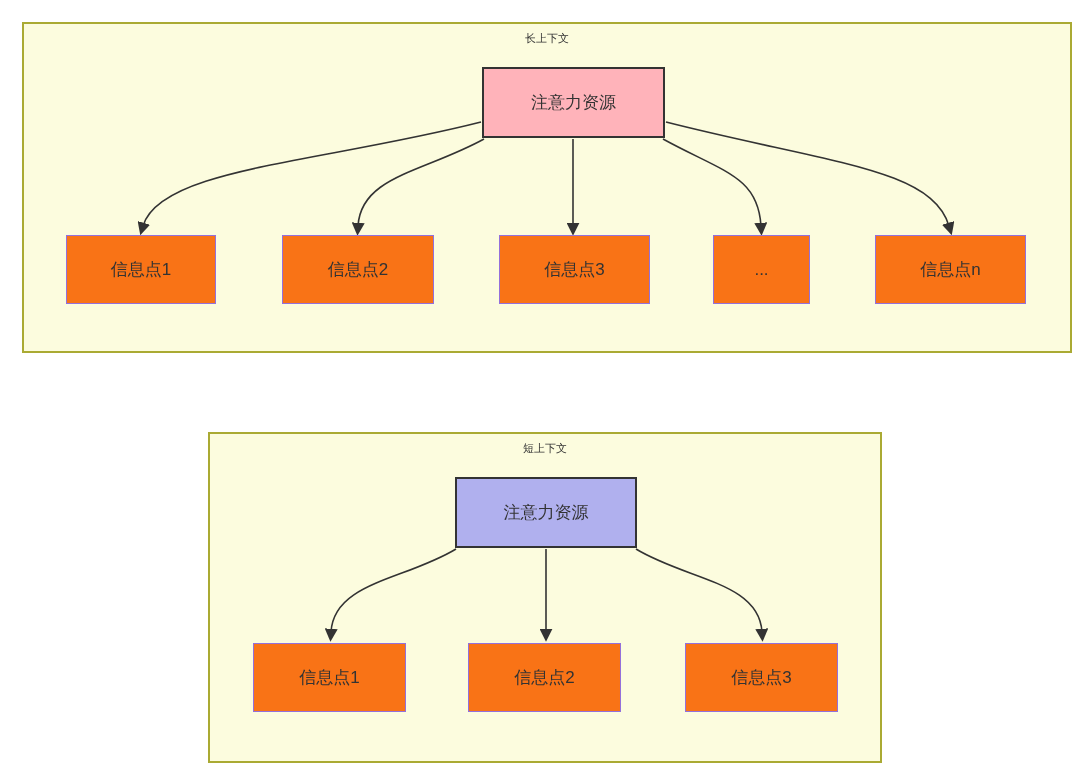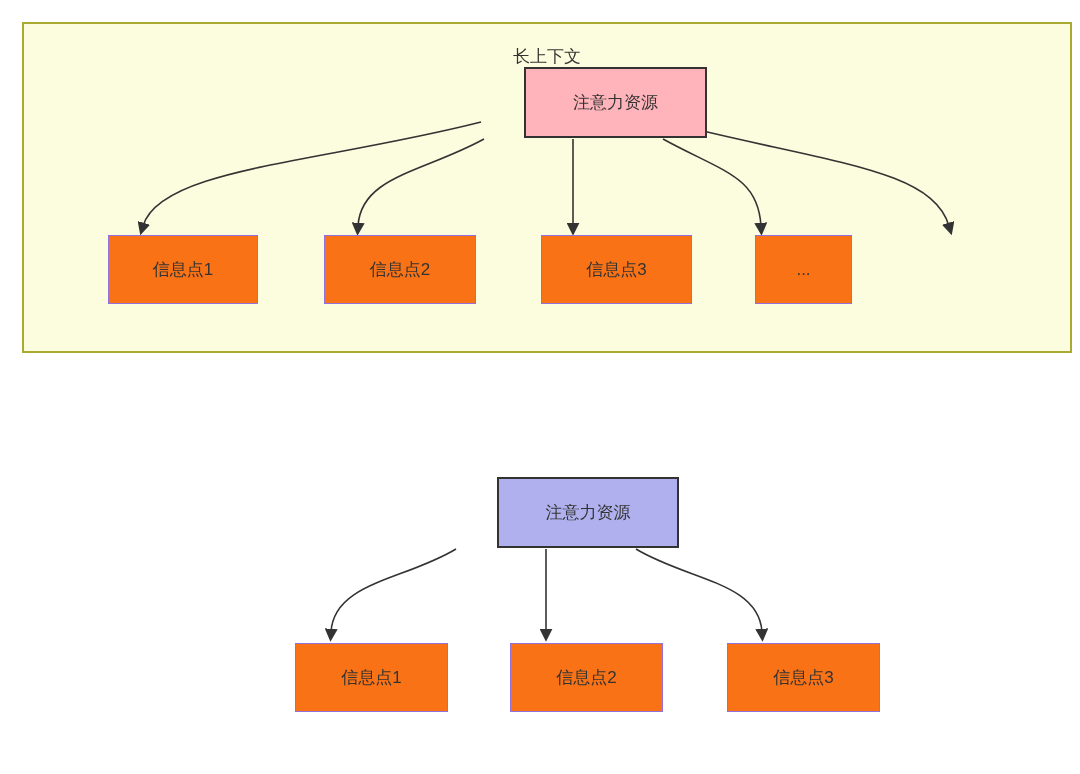--- a/index.html
+++ b/index.html
@@ -23,9 +23,9 @@
   .section-title {
     position: absolute;
     width: 100%;
-    top: 21px;
+    top: 7px;
     text-align: center;
-    font-size: 17px;
+    font-size: 11px;
     color: #333333;
   }
   .edges-layer {

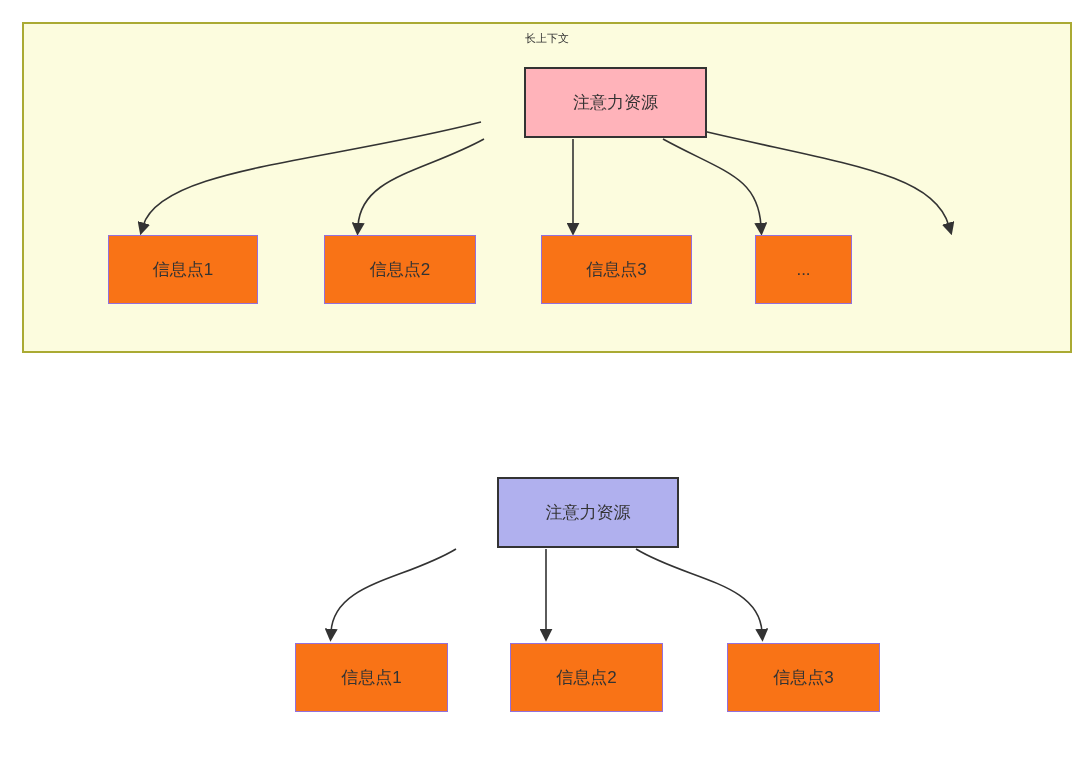--- a/index.html
+++ b/index.html
@@ -44,7 +44,6 @@
     color: #333333;
     text-align: center;
     z-index: 3;
-    margin-left: 42px;
   }
   .info-node {
     background: #f97316;

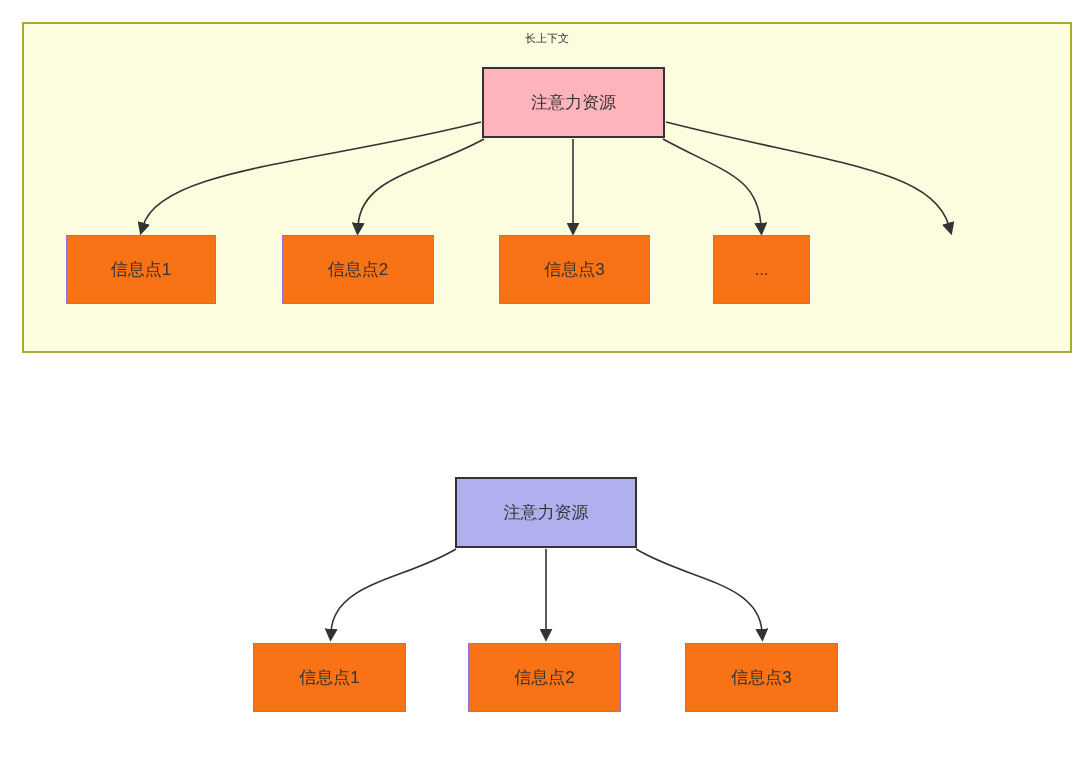--- a/index.html
+++ b/index.html
@@ -91,6 +91,7 @@
   <div class="node info-node" style="left:282px; top:235px; width:152px; height:69px;">信息点2</div>
   <div class="node info-node" style="left:499px; top:235px; width:151px; height:69px;">信息点3</div>
   <div class="node info-node" style="left:713px; top:235px; width:97px; height:69px;">...</div>
+  <div class="node info-node" style="left:875px; top:235px; width:151px; height:69px;">信息点n</div>
 
   <div class="node attention-node attention-short" style="left:455px; top:477px; width:182px; height:71px;">注意力资源</div>
 

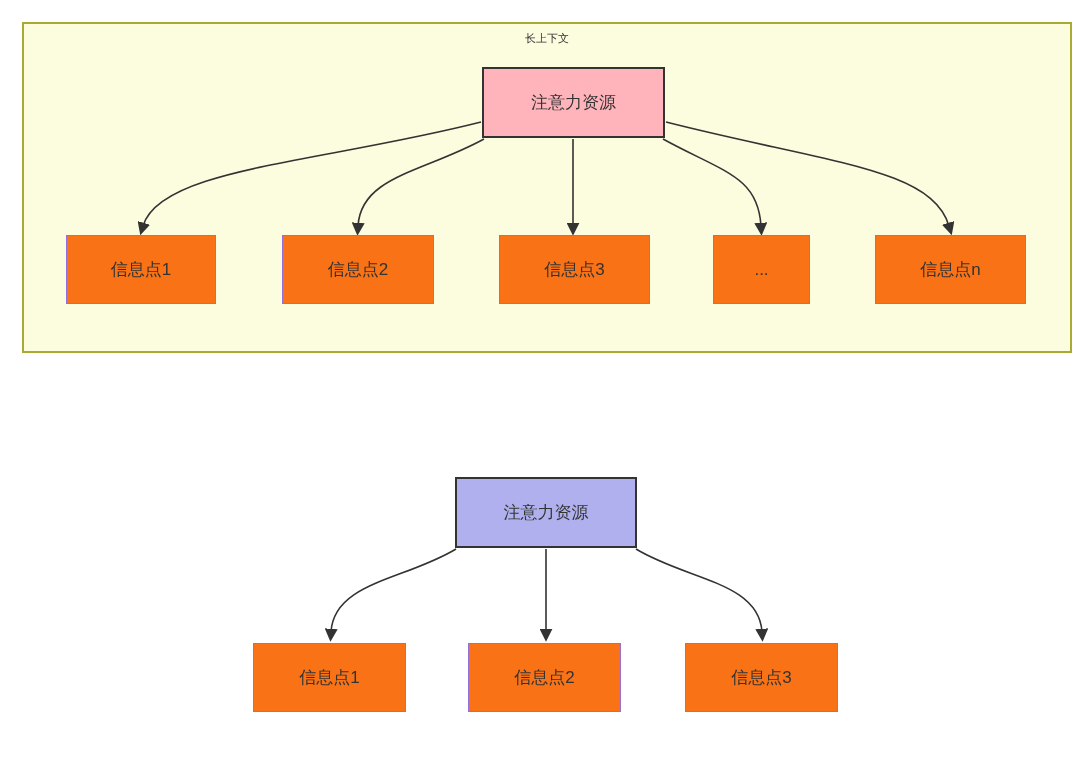--- a/index.html
+++ b/index.html
@@ -64,6 +64,9 @@
     <div class="section-title">长上下文</div>
   </section>
 
+  <section class="section-box" style="left:208px; top:432px; width:674px; height:331px;">
+    <div class="section-title">短上下文</div>
+  </section>
 
   <svg class="edges-layer" viewBox="0 0 1080 774" xmlns="http://www.w3.org/2000/svg">
     <defs>

